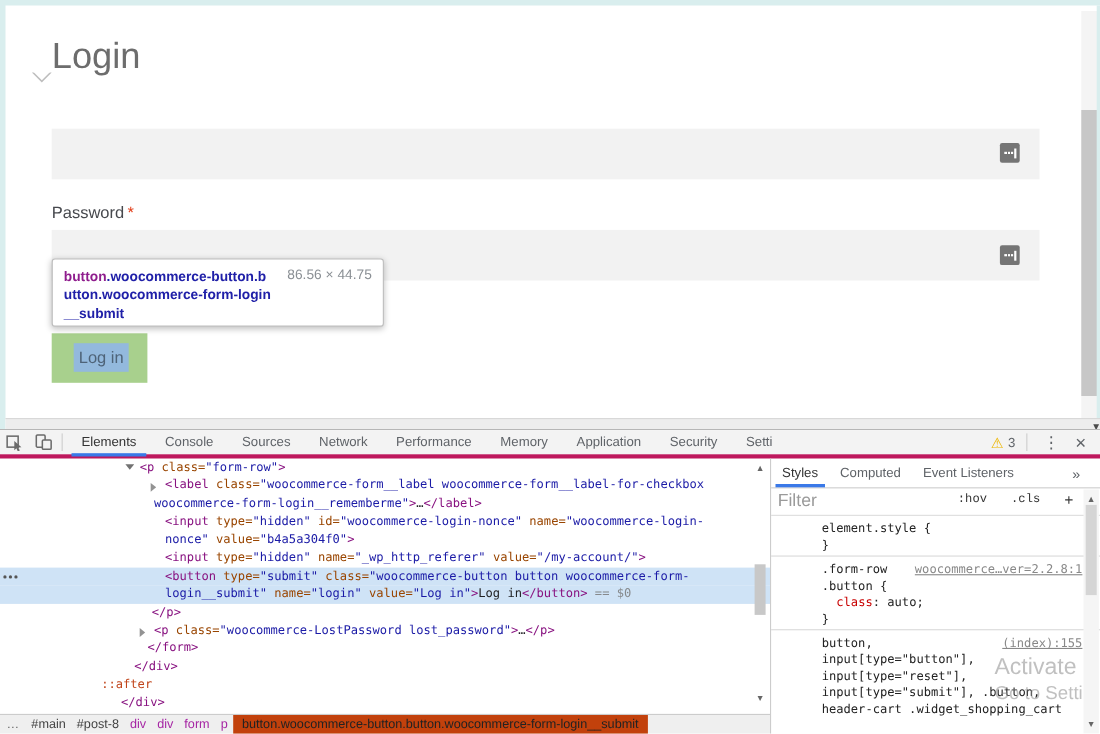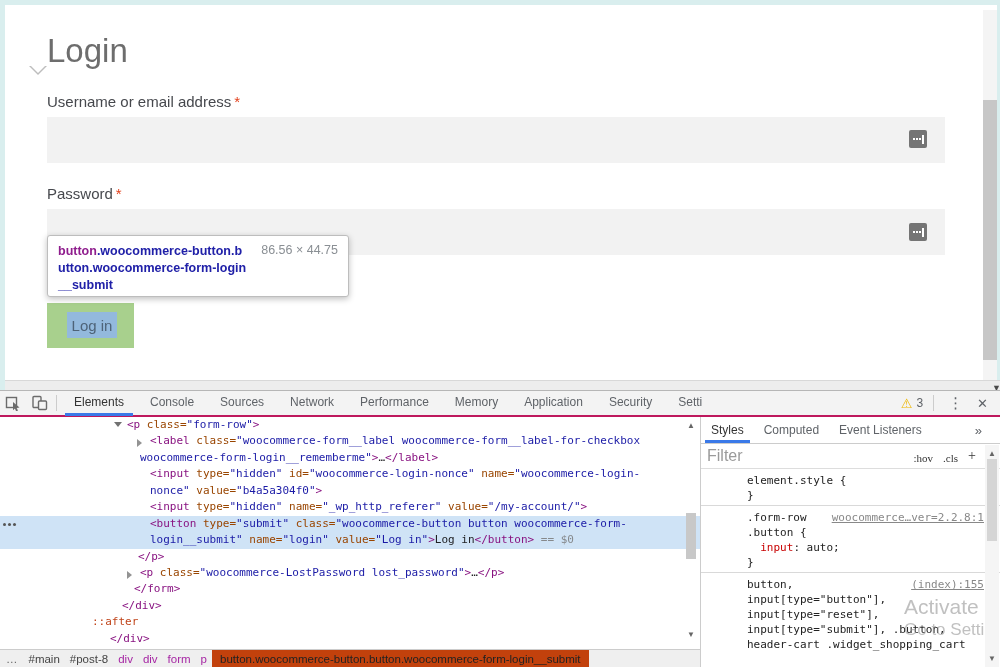--- a/index.html
+++ b/index.html
@@ -133,7 +133,6 @@
   <div class="page">
     <div class="page-title">Login</div>
 
-    <div class="field-label" style="top:88px;"><span>Username or email address</span><span class="req">*</span></div>
     <div class="text-input" style="top:112px;"></div>
     <div class="pm-icon" style="left:904px; top:125px;">
         <span class="dots"></span>

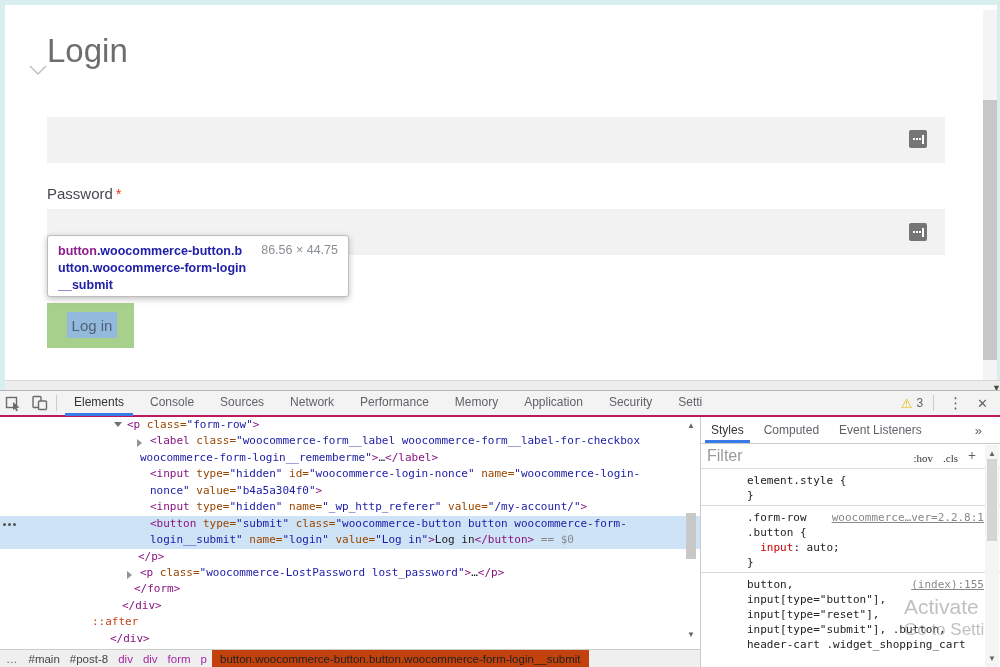--- a/index.html
+++ b/index.html
@@ -51,7 +51,7 @@
   .devtools { position:absolute; left:0; top:390px; width:1000px; height:277px; background:#fff;
               border-top:1px solid #b6b6b6; font-size:12px; color:#333; }
   .dt-toolbar { position:absolute; left:0; top:0; width:1000px; height:26px; background:#f3f3f3;
-                border-bottom:2px solid #be185d; display:flex; align-items:center; }
+                border-bottom:4px solid #be185d; display:flex; align-items:center; }
   .dt-ico { width:26px; height:24px; display:flex; align-items:center; justify-content:center; cursor:pointer; }
   .vsep { width:1px; height:16px; background:#ccc; margin:0 4px; }
   .tabs { display:flex; height:26px; }

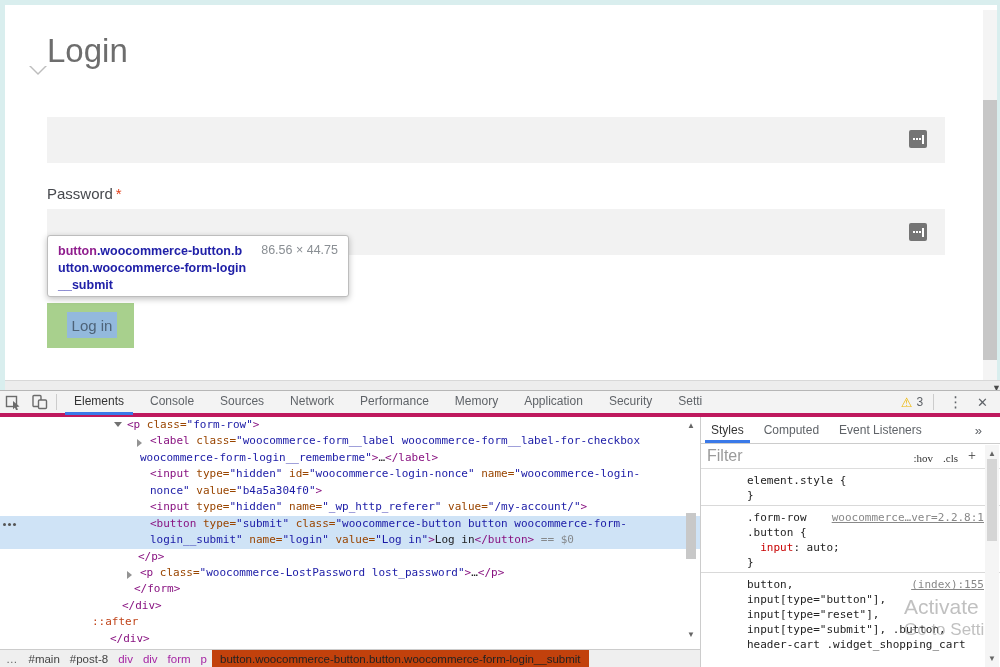--- a/index.html
+++ b/index.html
@@ -103,8 +103,8 @@
   .sp-filter input { border:0; outline:none; font-size:16px; width:150px; color:#333;
                      font-family:"Liberation Sans", sans-serif; }
   .sp-filter input::placeholder { color:#9a9a9a; }
-  .sp-toggles { margin-left:auto; display:flex; align-items:flex-end; gap:10px;
-                font-family:Liberation Serif, serif; font-size:11px; color:#333; padding-right:18px; }
+  .sp-toggles { margin-left:auto; display:flex; align-items:flex-start; gap:22px;
+                font-family:Liberation Mono, monospace; font-size:11px; color:#333; padding-right:18px; }
   .sp-plus { font-size:14px; cursor:pointer; }
   .sp-rules { position:relative; font-family:"DejaVu Sans Mono", monospace; font-size:11px; color:#222; }
   .rule { position:relative; padding:4px 6px 2px 6px; border-bottom:1px solid #d9d9d9; }

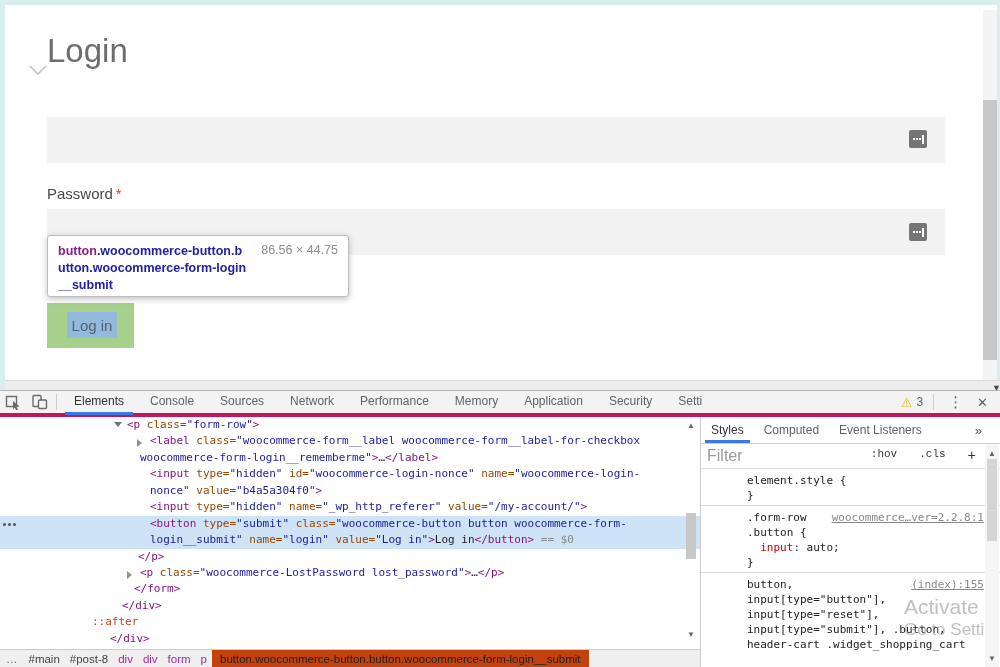--- a/index.html
+++ b/index.html
@@ -269,7 +269,7 @@
             <a class="rule-link">woocommerce…ver=2.2.8:1</a>
             <div class="rl"><span class="r-sel">.form-row</span></div>
             <div class="rl"><span class="r-sel">.button {</span></div>
-            <div class="rl"><span class="r-plain">  </span><span class="r-prop">input</span><span class="r-plain">: auto;</span></div>
+            <div class="rl"><span class="r-plain">  </span><span class="r-prop">class</span><span class="r-plain">: auto;</span></div>
             <div class="rl"><span class="r-sel">}</span></div>
           </div>
           <div class="rule">

